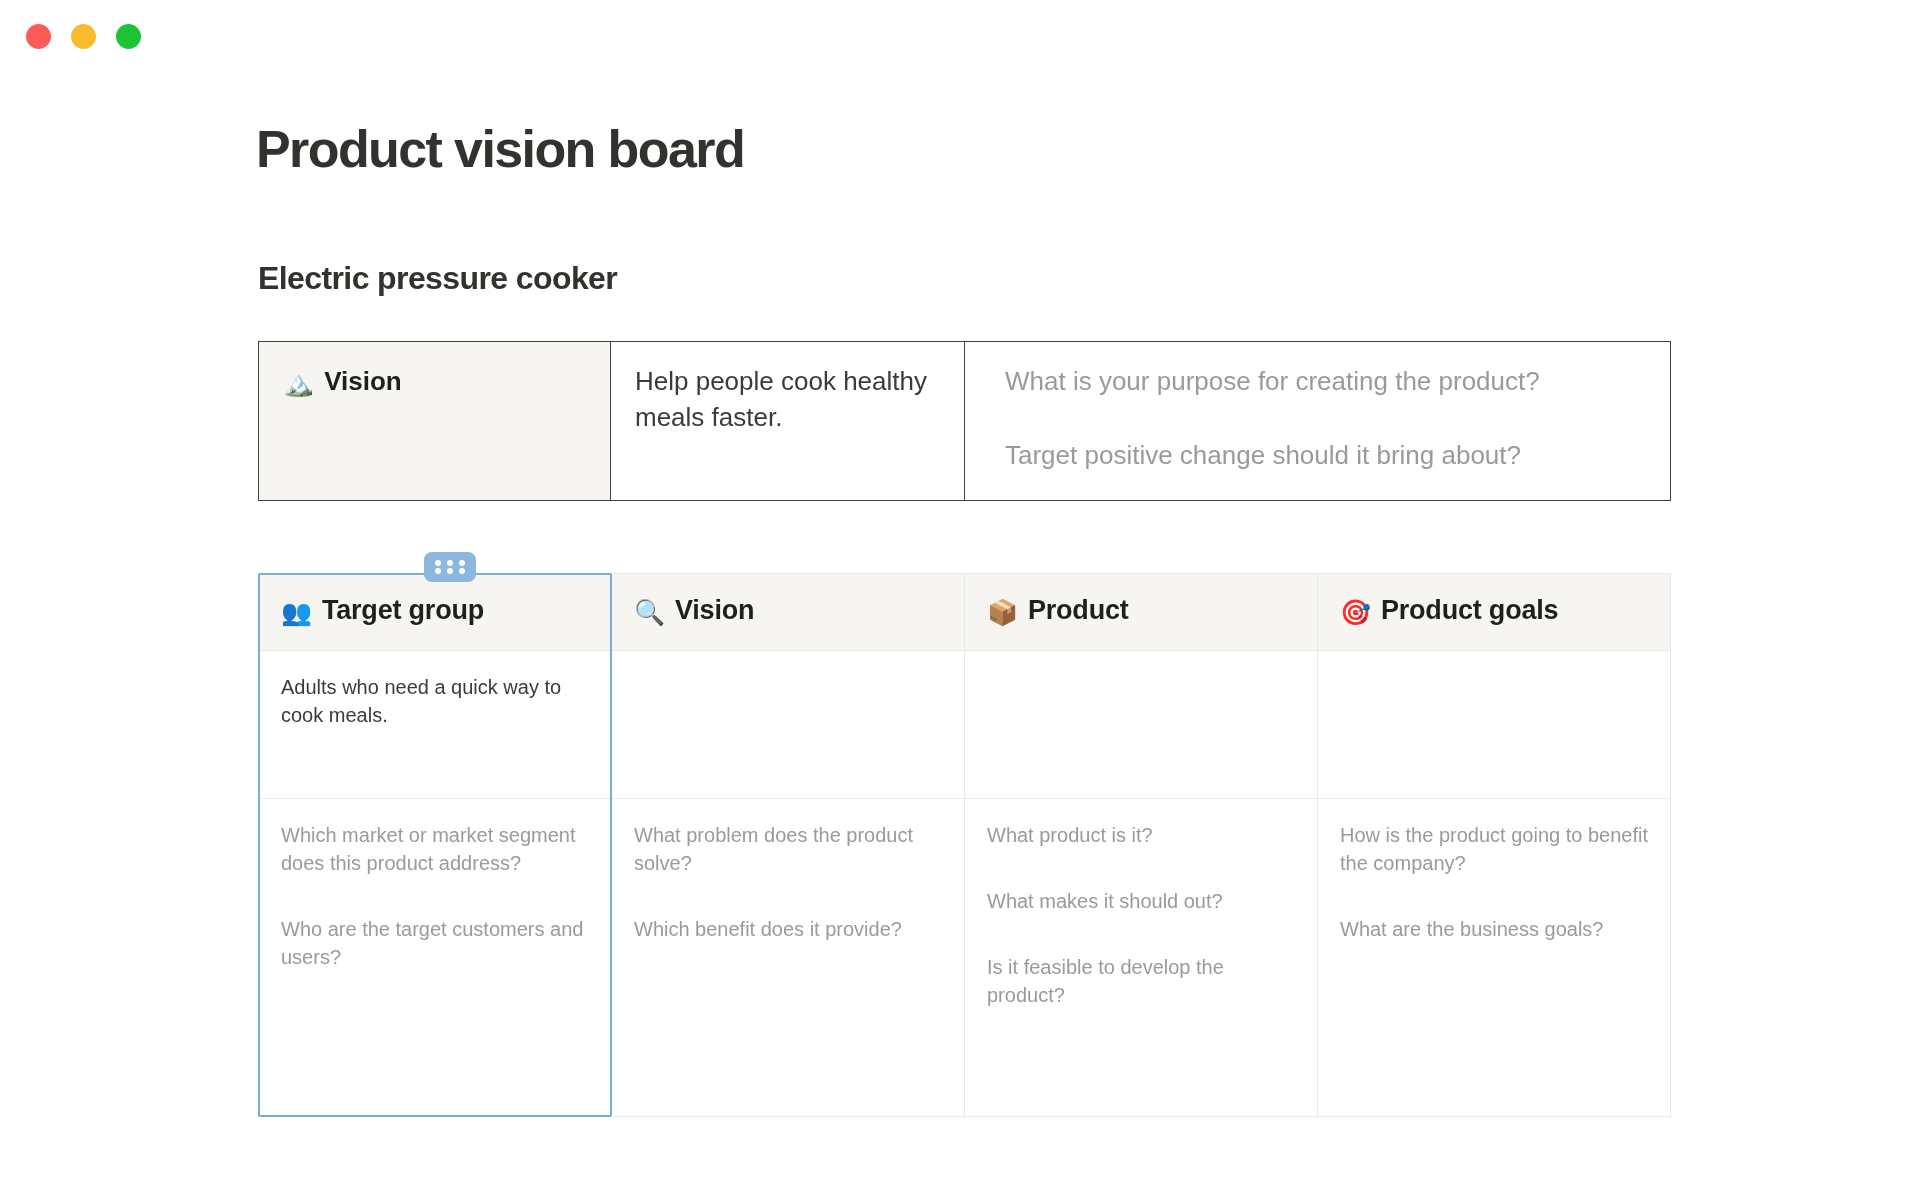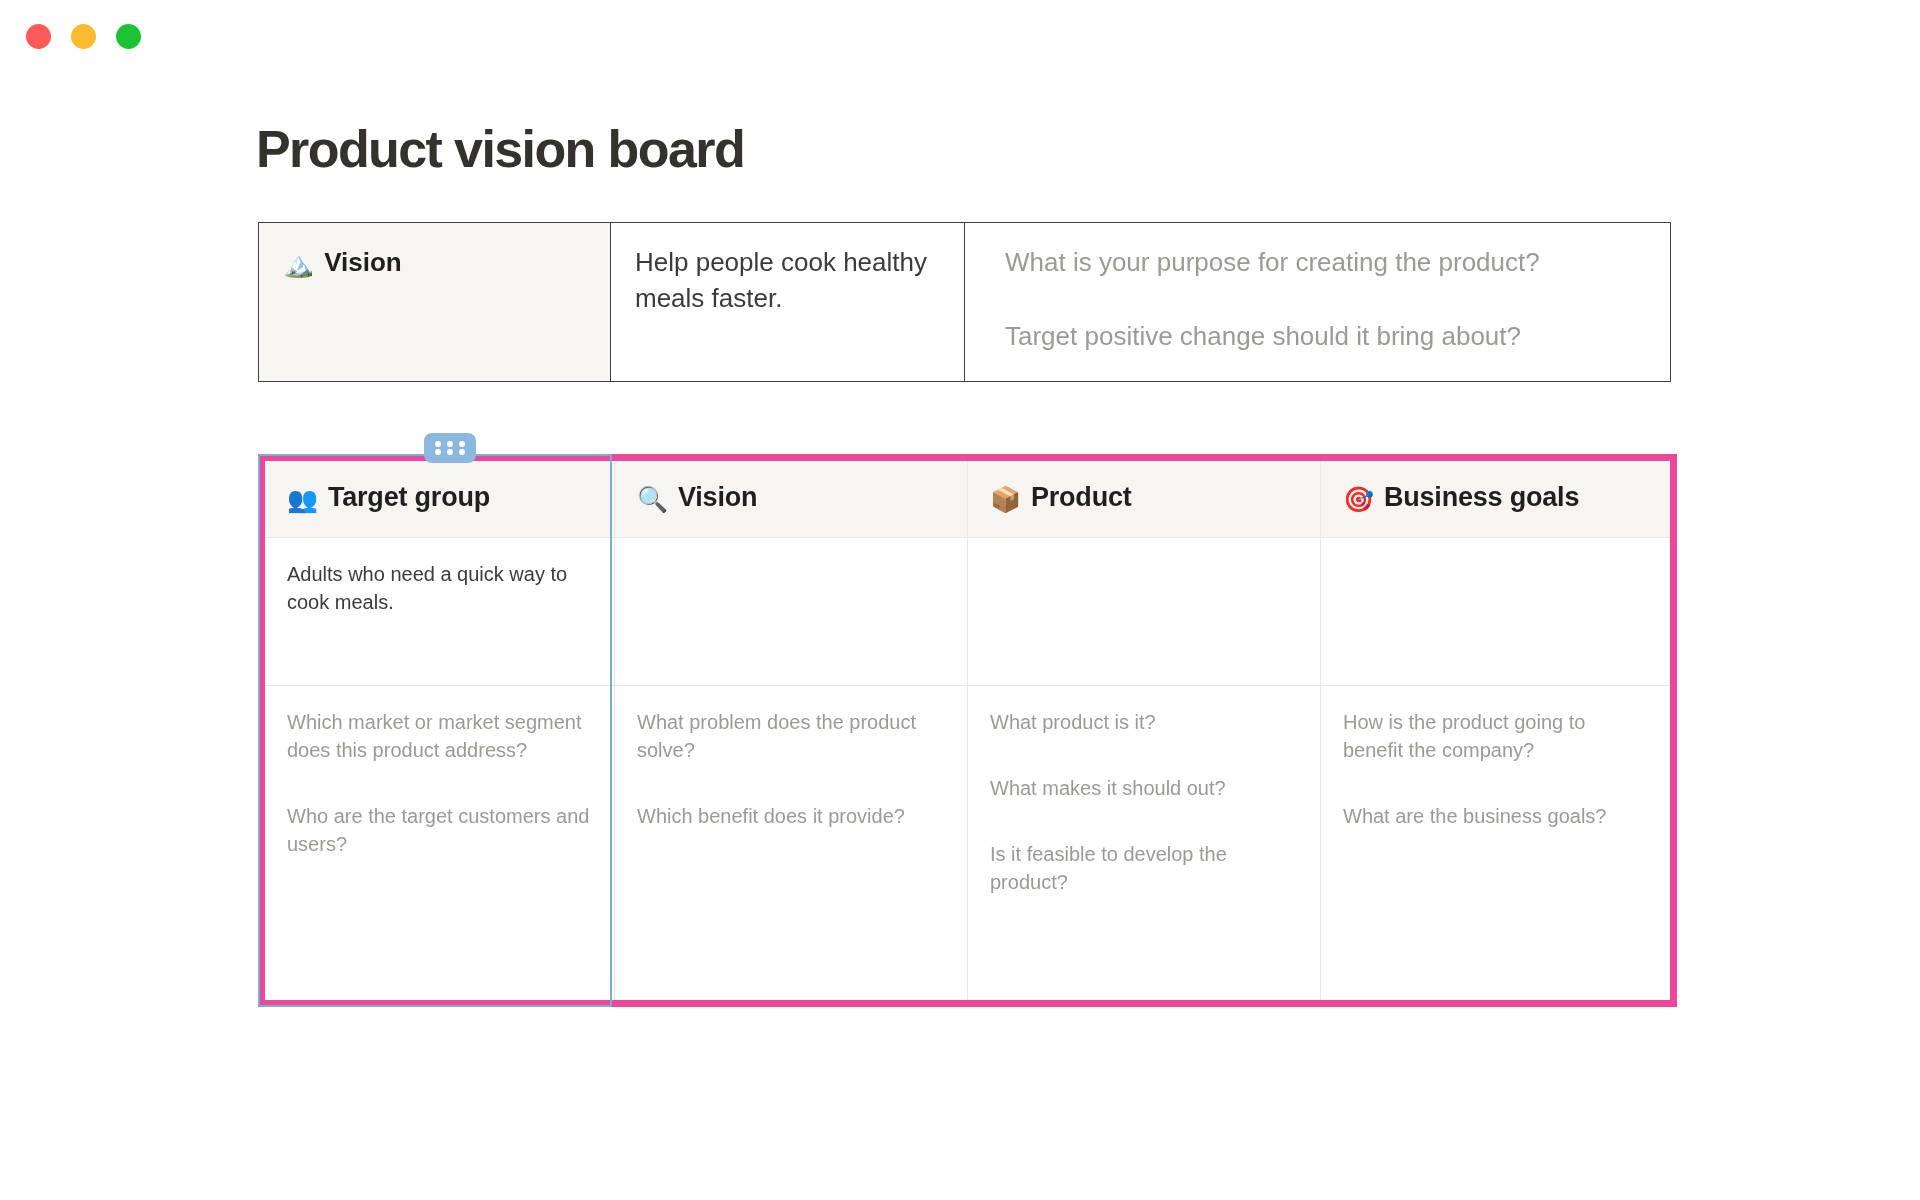--- a/index.html
+++ b/index.html
@@ -198,6 +198,7 @@
 
   <h1 class="page-title">Product vision board</h1>
 
+  <h2 class="section-title">Electric pressure cooker</h2>
 
   <table class="vision-table">
     <tbody>

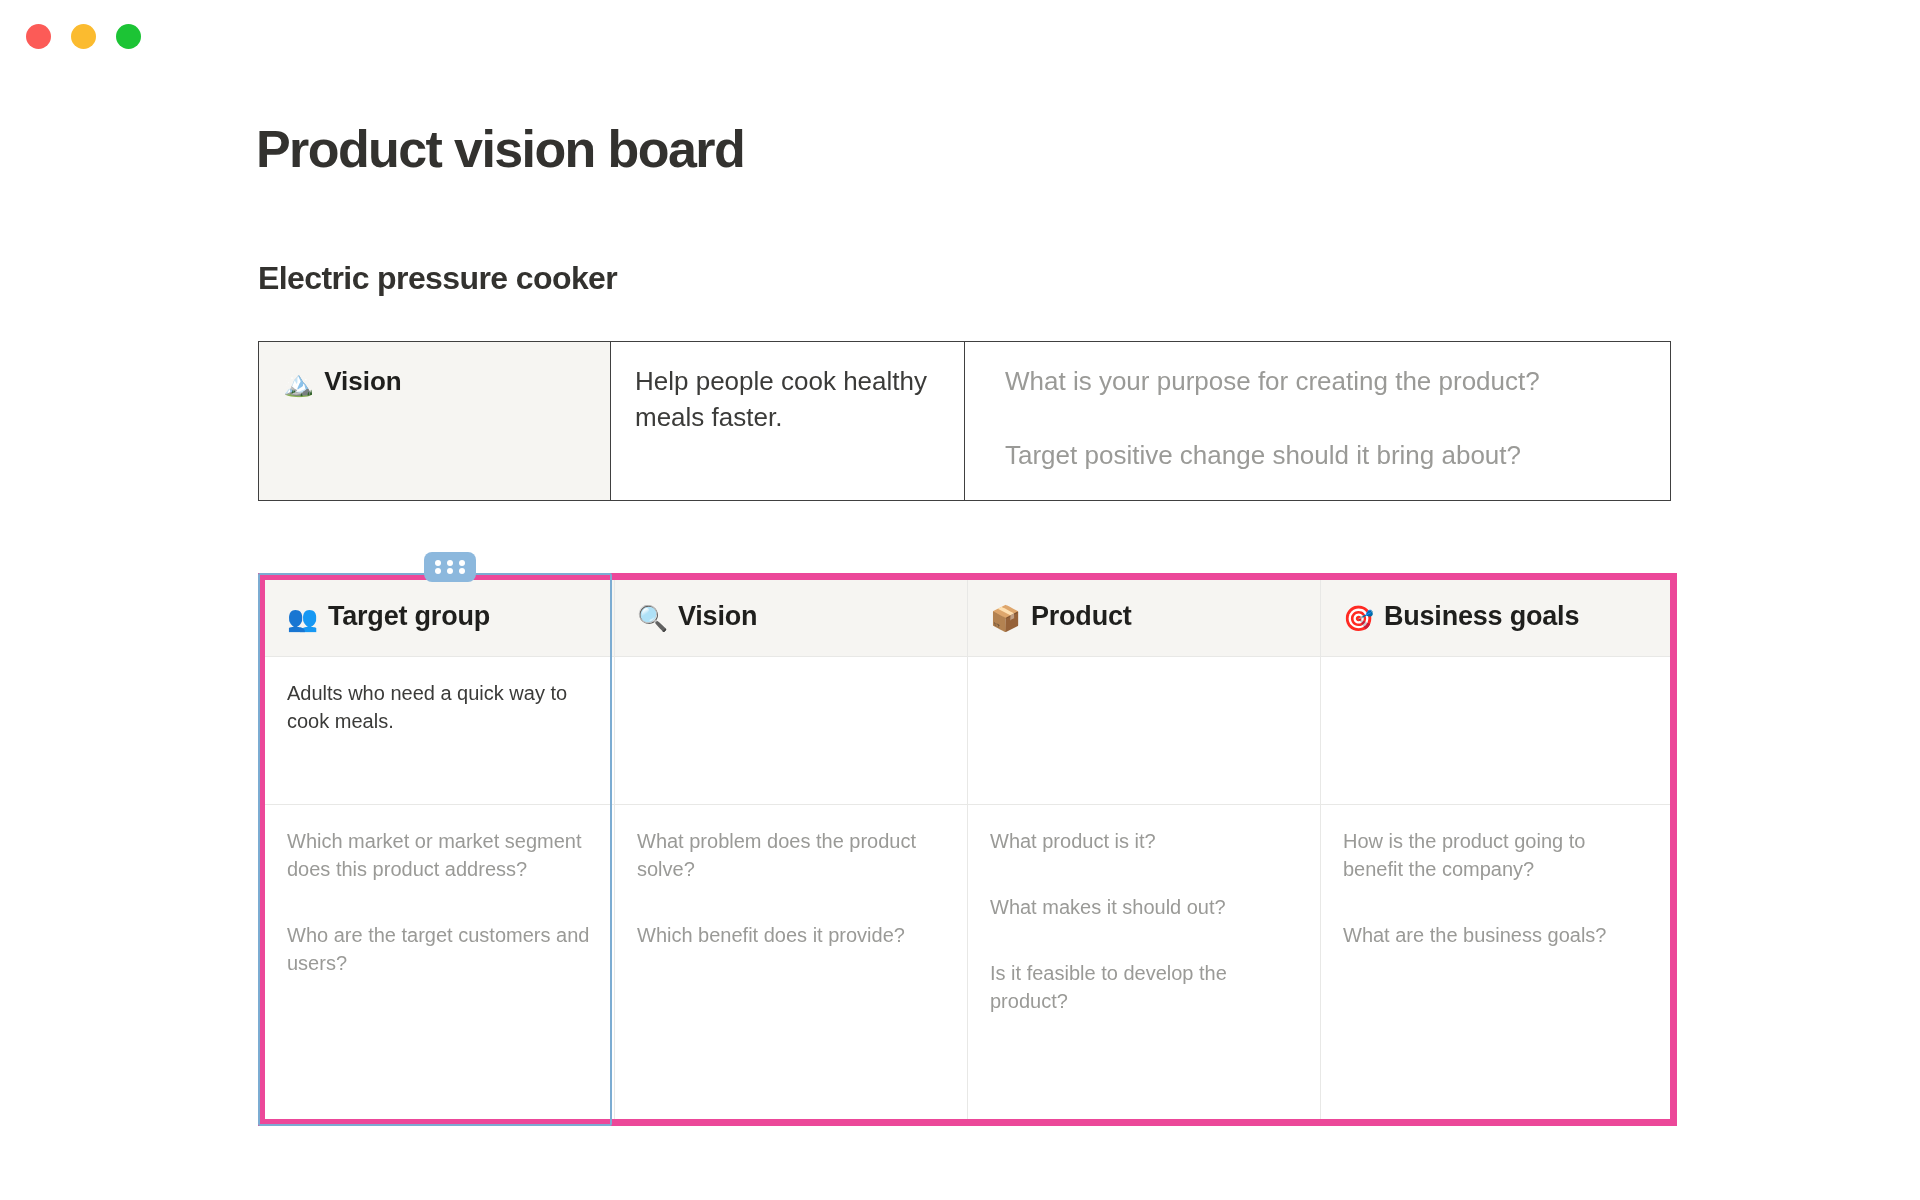--- a/index.html
+++ b/index.html
@@ -114,7 +114,7 @@
     width: 1412px;
     border-collapse: collapse;
     table-layout: fixed;
-    border: 7px solid #ec4899;
+    border: 1px solid #ec4899;
     padding-left: 16px;
   }
   .board col { width: 353px; }

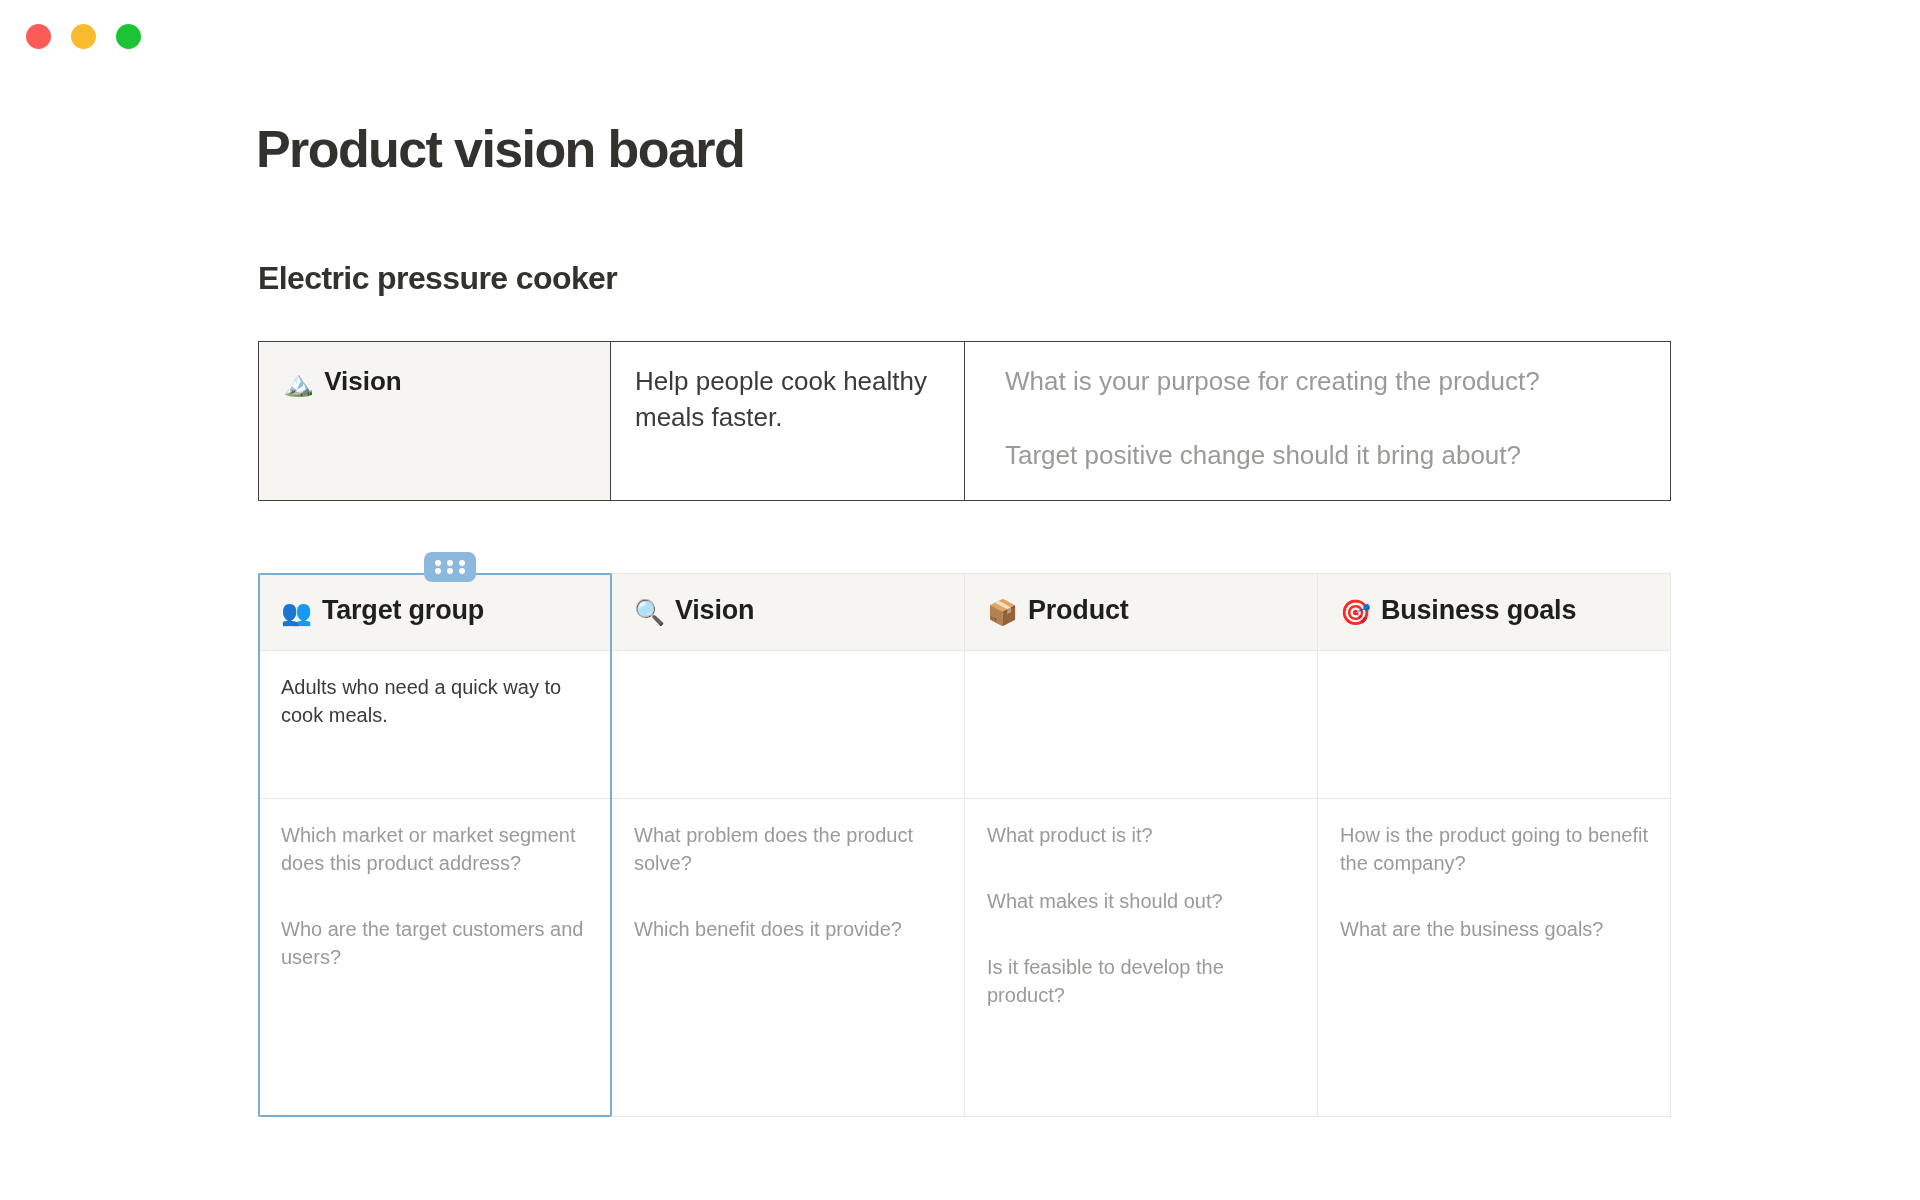--- a/index.html
+++ b/index.html
@@ -238,7 +238,7 @@
             <span class="emoji">📦</span><span>Product</span>
           </th>
           <th>
-            <span class="emoji">🎯</span><span>Business goals</span>
+            <span class="emoji">🎯</span><span>Product goals</span>
           </th>
         </tr>
       </thead>

